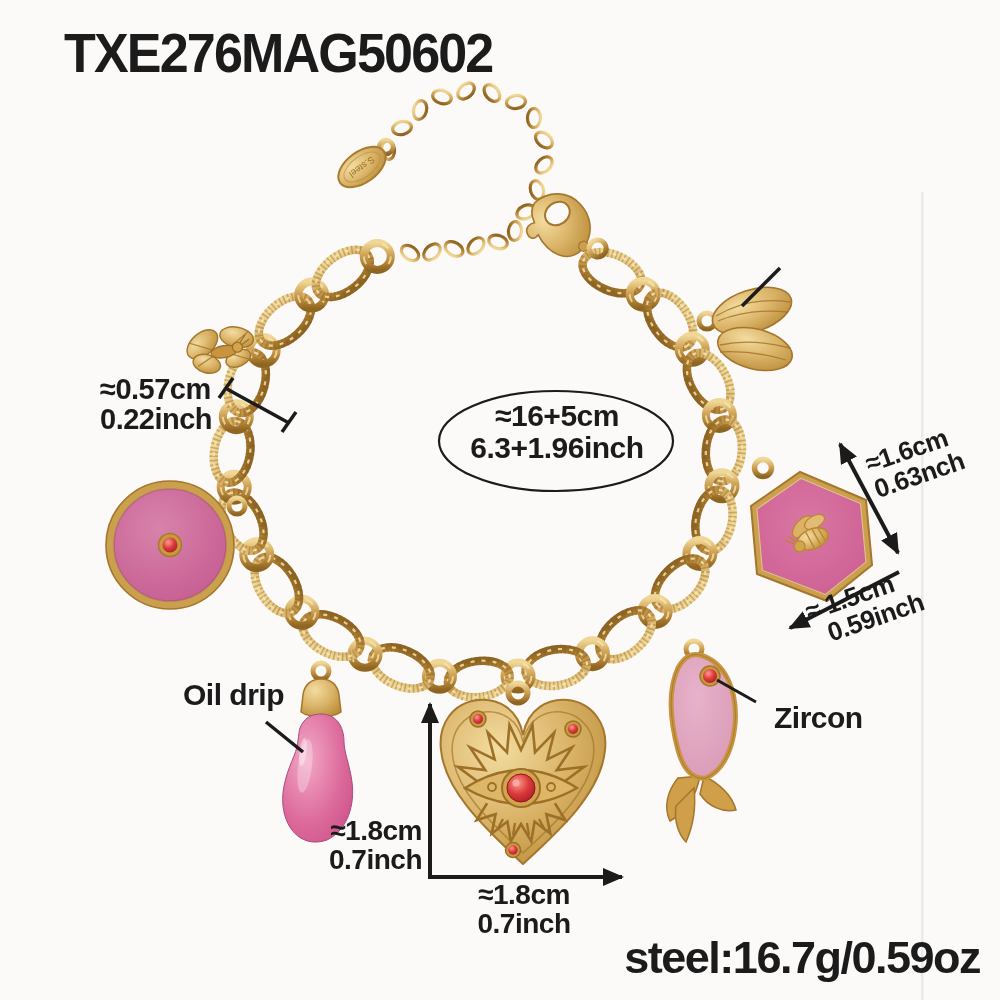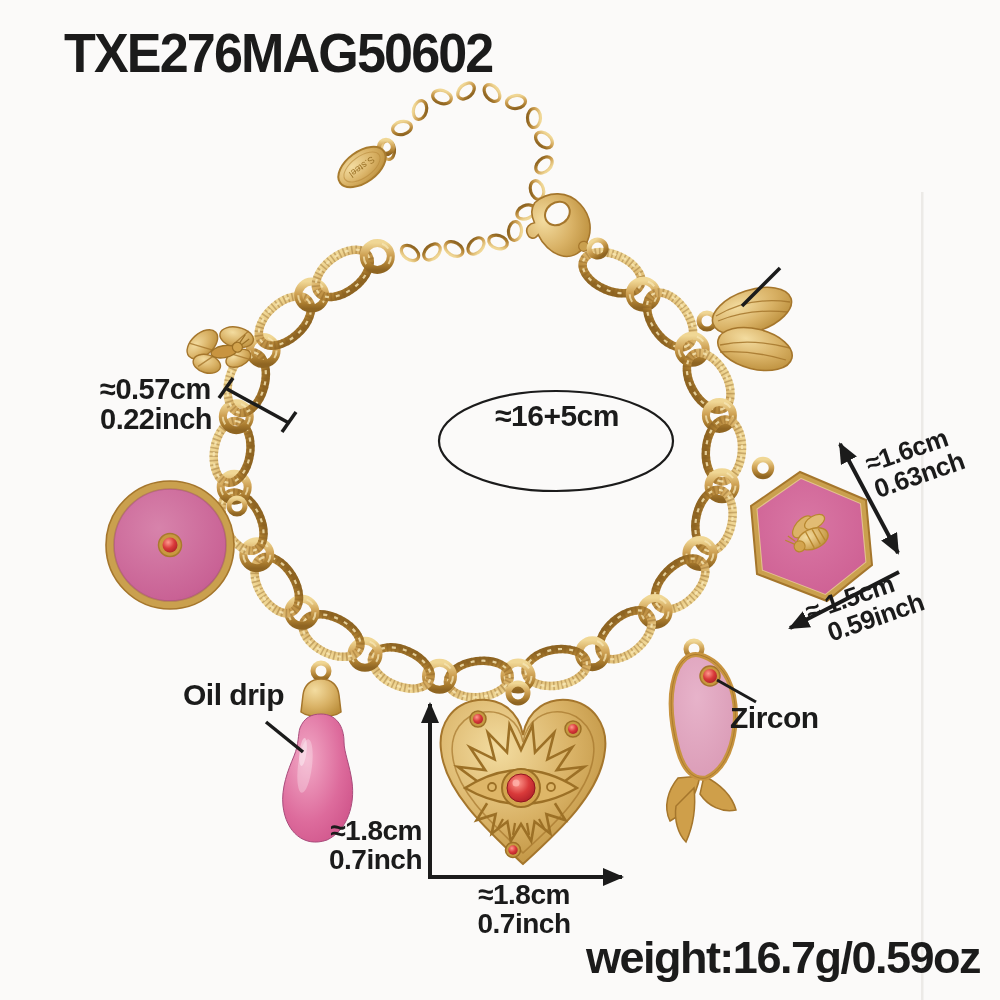--- a/index.html
+++ b/index.html
@@ -415,6 +415,7 @@
 </div>
 <div class="lbl" id="length-dim">
   <div>≈16+5cm</div>
+  <div>6.3+1.96inch</div>
 </div>
 <div class="lbl" id="hex-dim-a">
   <div>≈1.6cm</div>

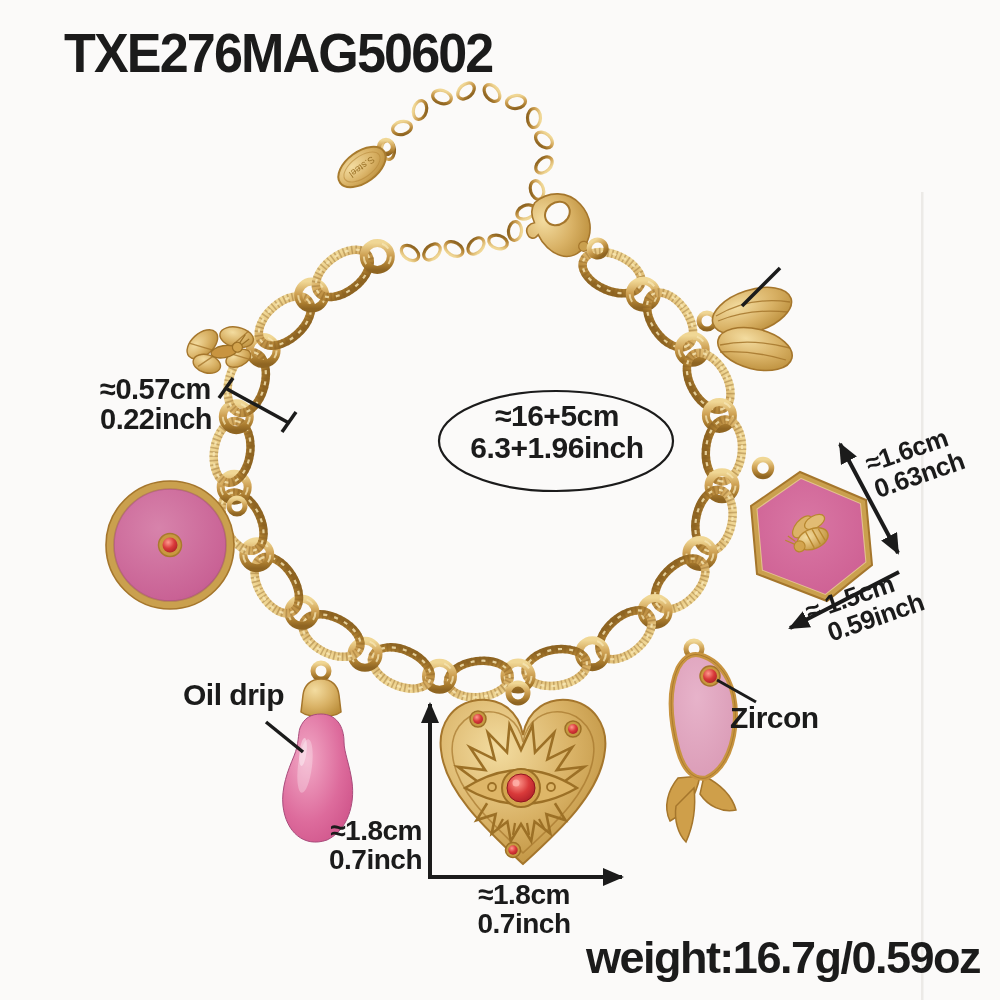--- a/index.html
+++ b/index.html
@@ -16,7 +16,7 @@
   #hex-dim-b{left:802px;top:600px;font-size:26px;transform:rotate(-19deg);transform-origin:left top;letter-spacing:-.5px;}
   #hex-dim-b .l2{padding-left:14px;}
   #oil-label{left:183px;top:679px;font-size:30px;letter-spacing:-.5px;text-align:center;}
-  #zircon-label{left:730px;top:702px;font-size:30px;letter-spacing:-.5px;}
+  #zircon-label{left:774px;top:702px;font-size:30px;letter-spacing:-.5px;}
   #heart-h-dim{right:578px;top:816px;font-size:28px;text-align:right;letter-spacing:-.5px;}
   #heart-w-dim{left:524px;top:880px;font-size:28px;text-align:center;transform:translateX(-50%);letter-spacing:-.5px;}
   #weight-label{right:20px;top:934px;font-size:45px;letter-spacing:-1.5px;}

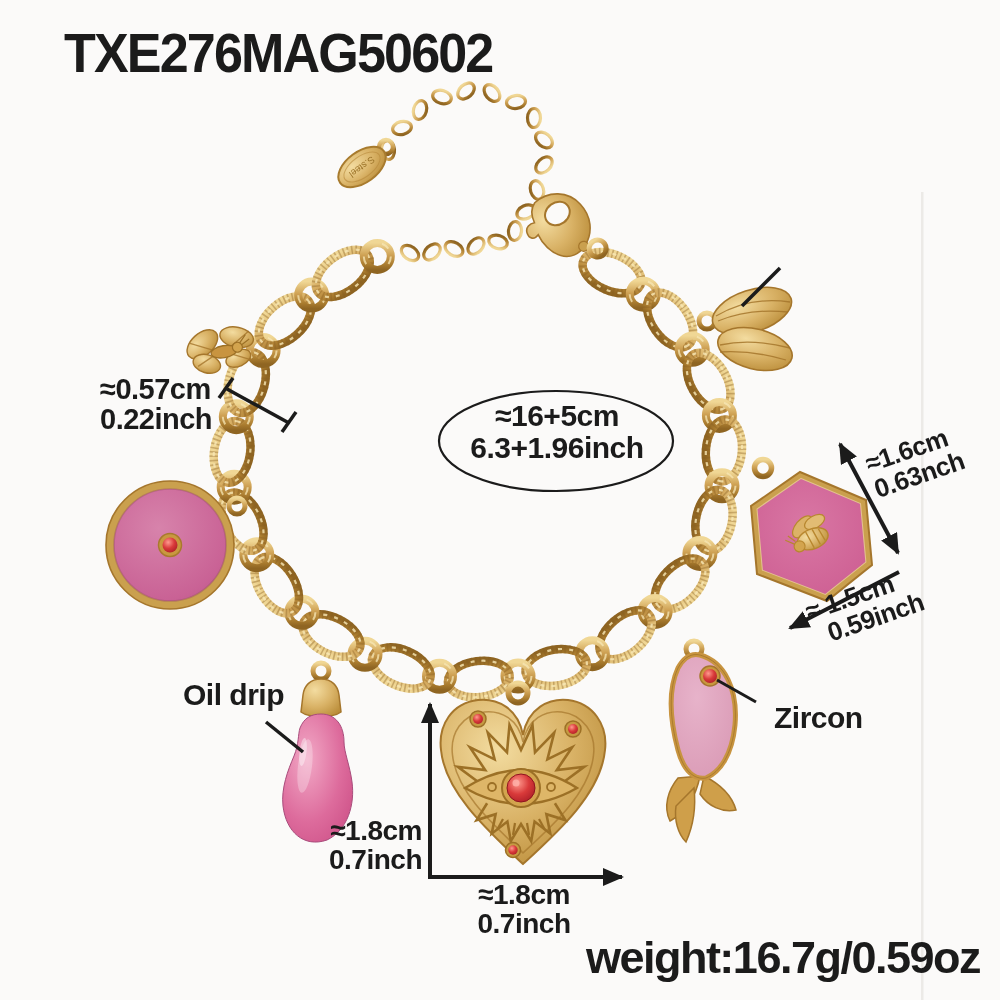--- a/index.html
+++ b/index.html
@@ -435,7 +435,7 @@
   <div>≈1.8cm</div>
   <div>0.7inch</div>
 </div>
-<div class="lbl" id="weight-label">weight:16.7g/0.59oz</div>
+<div class="lbl" id="weight-label">steel:16.7g/0.59oz</div>
 
 </div>
 

